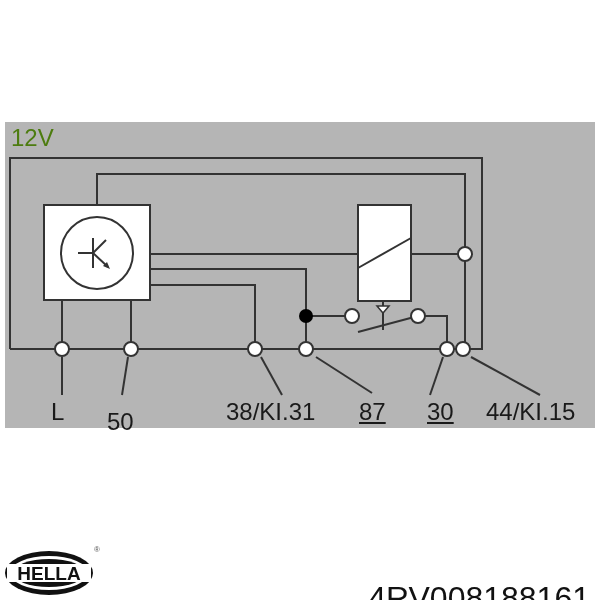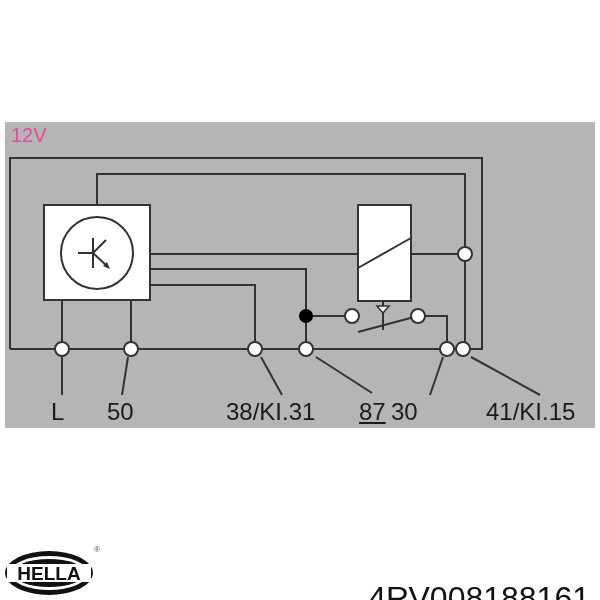--- a/index.html
+++ b/index.html
@@ -6,7 +6,7 @@
   body { width: 600px; height: 600px; position: relative; overflow: hidden; font-family: "Liberation Sans", sans-serif; }
   .panel { position: absolute; left: 5px; top: 122px; width: 590px; height: 306px; background: #b5b5b5; }
   svg.diagram { position: absolute; left: 0; top: 0; }
-  .volt-label { position: absolute; left: 11px; top: 124px; font-size: 20px; color: #ec4899; }
+  .volt-label { position: absolute; left: 11px; top: 124px; font-size: 24px; color: #4d7c0f; }
   .term-label { position: absolute; top: 398px; font-size: 24px; color: #1a1a1a; white-space: nowrap; }
   .part-number { position: absolute; right: 10px; top: 580px; font-size: 32px; color: #111; }
   .logo { position: absolute; left: 3px; top: 543px; }

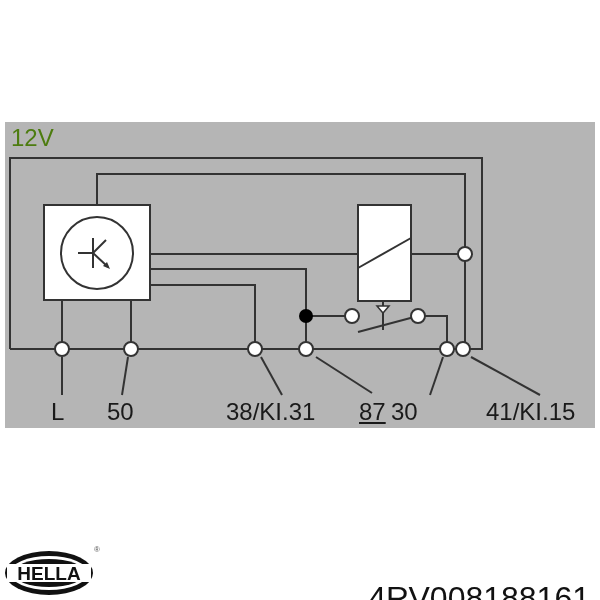--- a/index.html
+++ b/index.html
@@ -83,7 +83,7 @@
 <div class="volt-label">12V</div>
 
 <div class="term-label" style="left:51px;">L</div>
-<div class="term-label" style="left:107px;">50</div>
+<div class="term-label" style="left:107px;margin-top:10px;">50</div>
 <div class="term-label" style="left:226px;">38/KI.31</div>
 <div class="term-label" style="left:359px;text-decoration:underline;">87</div>
 <div class="term-label" style="left:391px;">30</div>

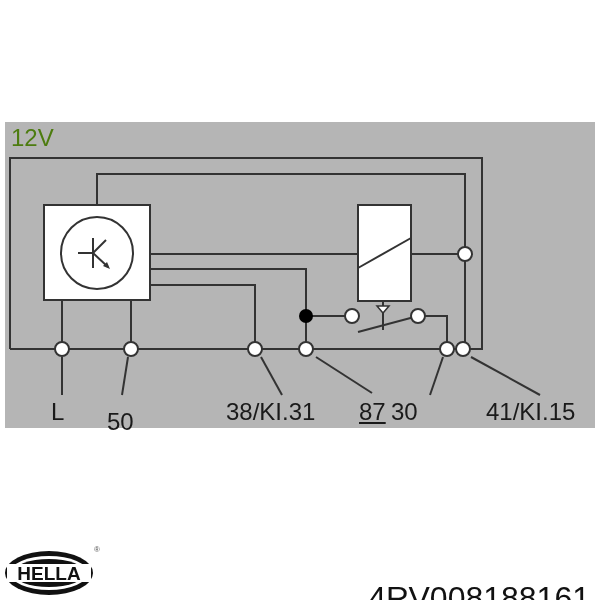--- a/index.html
+++ b/index.html
@@ -86,7 +86,7 @@
 <div class="term-label" style="left:107px;margin-top:10px;">50</div>
 <div class="term-label" style="left:226px;">38/KI.31</div>
 <div class="term-label" style="left:359px;text-decoration:underline;">87</div>
-<div class="term-label" style="left:391px;">30</div>
+<div class="term-label" style="left:427px;text-decoration:underline;">30</div>
 <div class="term-label" style="left:486px;">41/KI.15</div>
 
 <svg class="logo" width="100" height="58">

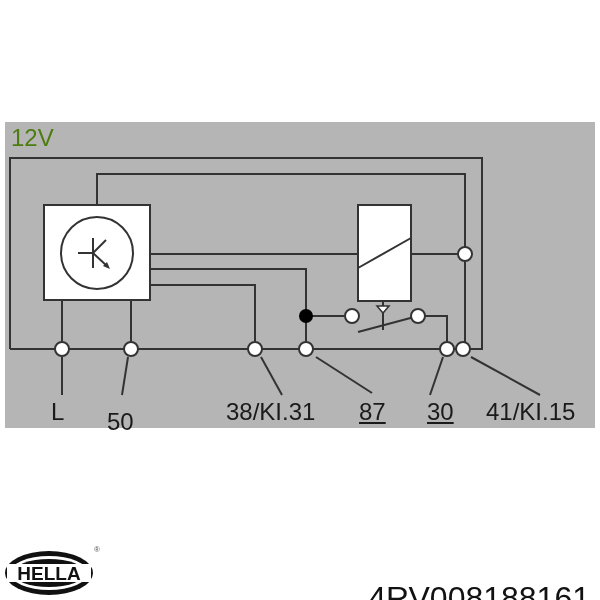--- a/index.html
+++ b/index.html
@@ -87,7 +87,7 @@
 <div class="term-label" style="left:226px;">38/KI.31</div>
 <div class="term-label" style="left:359px;text-decoration:underline;">87</div>
 <div class="term-label" style="left:427px;text-decoration:underline;">30</div>
-<div class="term-label" style="left:486px;">41/KI.15</div>
+<div class="term-label" style="left:486px;">44/KI.15</div>
 
 <svg class="logo" width="100" height="58">
   <ellipse cx="46" cy="30" rx="44" ry="22" fill="#111"></ellipse>

